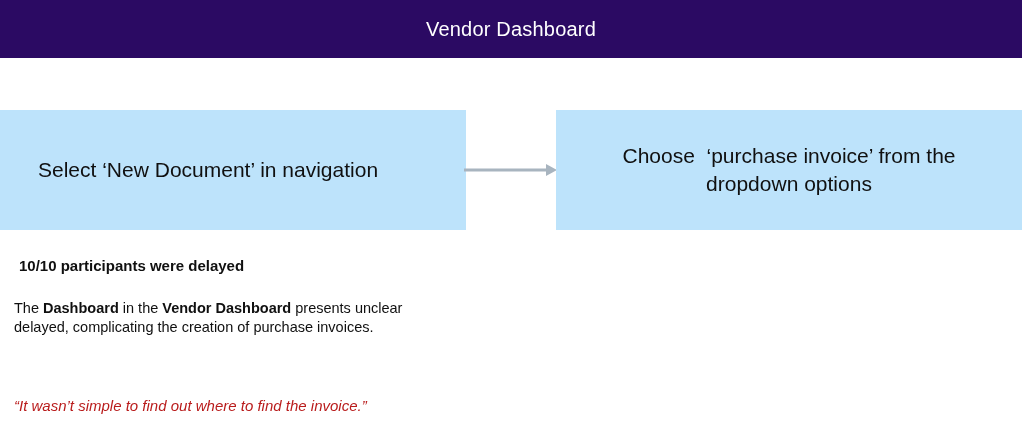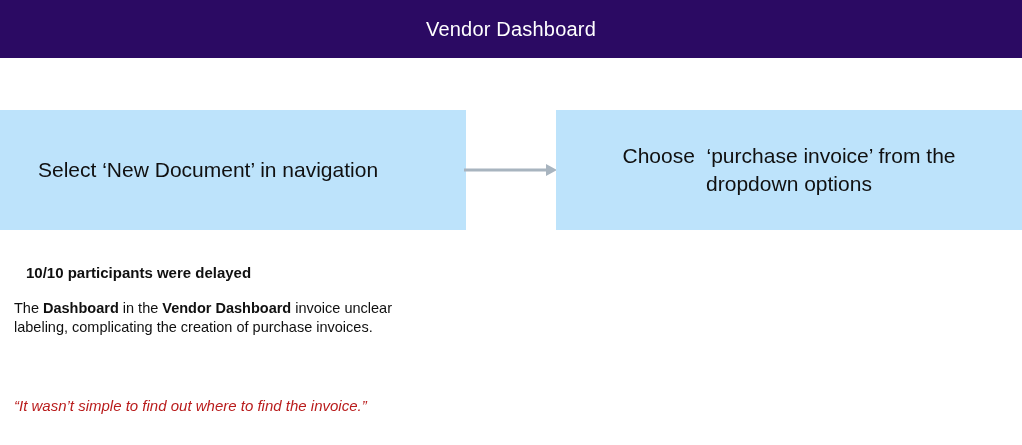--- a/index.html
+++ b/index.html
@@ -100,7 +100,7 @@
     font-weight: 700;
     line-height: 1.25;
     color: #101010;
-    margin: 12px;
+    margin: 5px;
   }
   .findings-body {
     margin: 0;

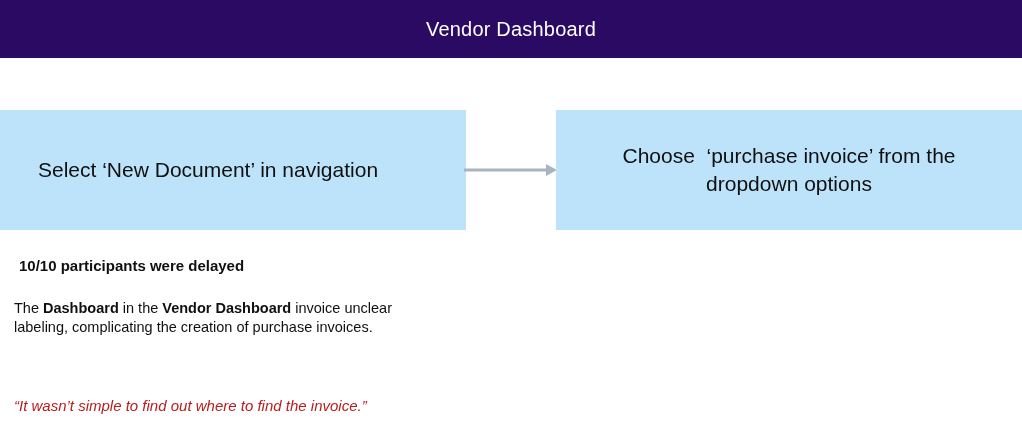--- a/index.html
+++ b/index.html
@@ -160,7 +160,7 @@
   <div class="findings-heading">10/10 participants were delayed</div>
 
   <p class="findings-body">
-    <span>The </span><b>Dashboard</b><span> in the </span><b>Vendor Dashboard</b><span> invoice unclear labeling, complicating the creation of purchase invoices.</span>
+    <span>The </span><b>Dashboard</b><span> in the </span><b>Vendor Dashboard</b><span> presents unclear delayed, complicating the creation of purchase invoices.</span>
   </p>
 
   <p class="findings-quote">“It wasn’t simple to find out where to find the invoice.”</p>

